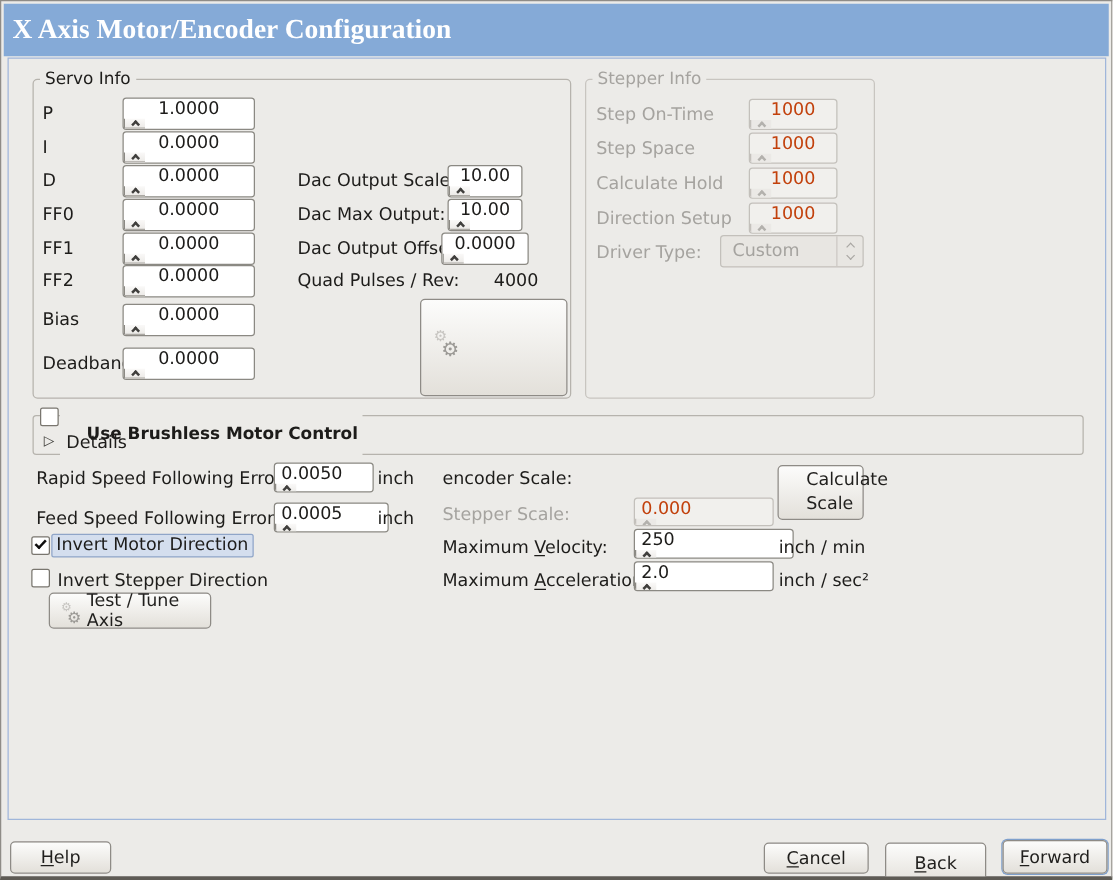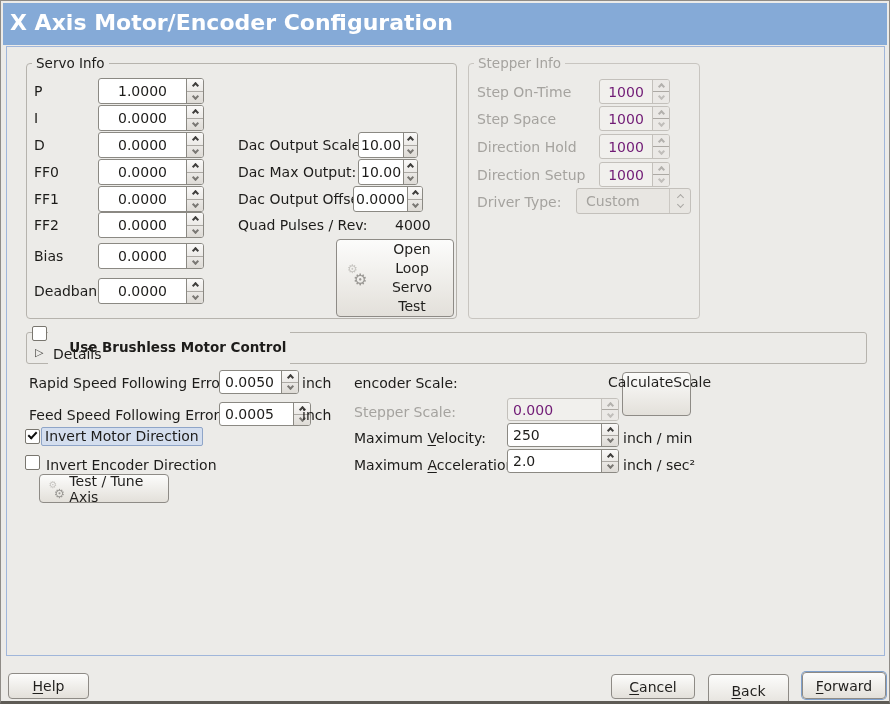--- a/index.html
+++ b/index.html
@@ -10,7 +10,7 @@
     border:1px solid #8F8C87; border-bottom:3px solid #5E5B55;
     font-size:14px; overflow:hidden;
   }
-  .titlebar { position:absolute; left:2px; top:2px; width:884px; height:42px; background:#85AAD7; }
+  .titlebar { position:absolute; left:2px; top:2px; width:884px; height:42px; background:#85AAD7;font-family:Liberation Serif, serif; }
   .title { position:absolute; left:7px; top:7px; font-size:22px; font-weight:bold; color:#FFFFFF; white-space:pre; }
   .content-frame { position:absolute; left:5px; top:45px; width:879px; height:610px; border:1px solid #A0B6DA; }
   .gframe { position:absolute; border:1px solid #B6B3AD; border-radius:4px; }

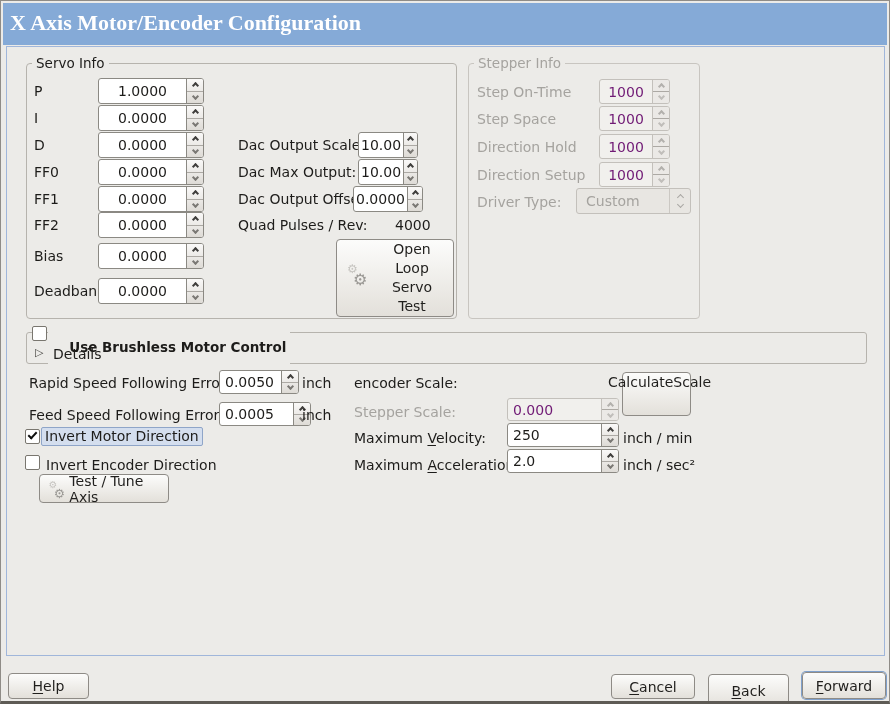--- a/index.html
+++ b/index.html
@@ -19,7 +19,7 @@
   .dis { color:#A5A39F; }
   .bold { font-weight:bold;margin-top:44px; }
   
-  .spin { position:absolute; display:flex; background:#FFFFFF; border:1px solid #8B8983; border-radius:3px; overflow:hidden; }
+  .spin { position:absolute; display:flex; background:#FFFFFF; border:1px solid #8B8983; border-radius:3px; overflow:hidden;flex-direction:column; }
   .spin .txt { flex:1; display:flex; align-items:center; padding:0 5px; font-size:14px; white-space:pre; }
   .spin.center .txt { justify-content:center; padding:0 2px; }
   .spin .btns { width:17px; border-left:1px solid #8B8983; display:flex; flex-direction:column; background:linear-gradient(#FAF9F8,#DEDBD6); }

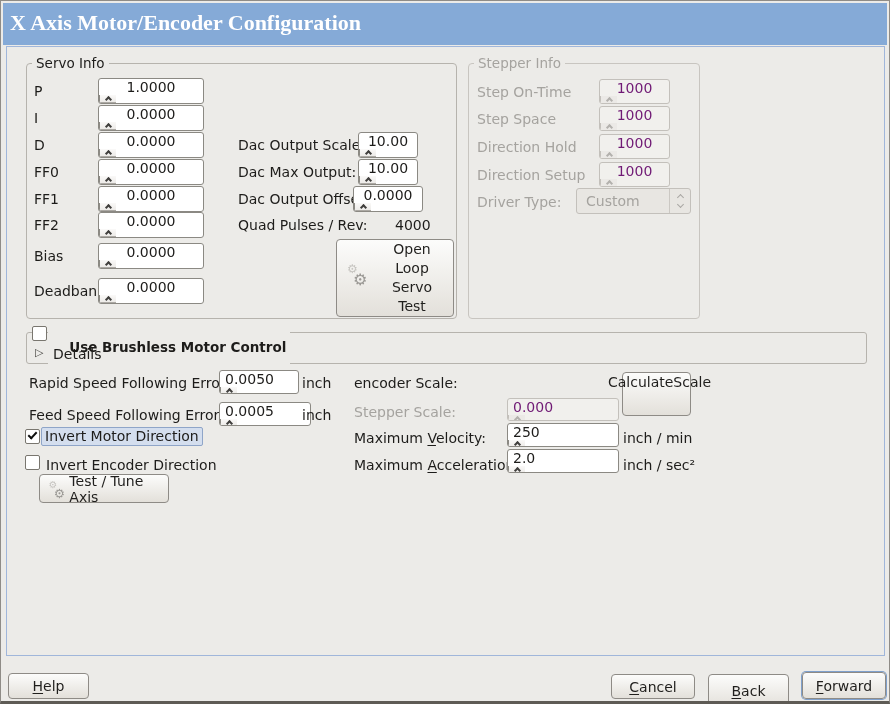--- a/index.html
+++ b/index.html
@@ -28,7 +28,7 @@
   .cu { display:block; width:5px; height:5px; border-left:2px solid #403F3D; border-top:2px solid #403F3D; transform:rotate(45deg); margin-top:2px; }
   .cd { display:block; width:5px; height:5px; border-right:2px solid #7A7874; border-bottom:2px solid #7A7874; transform:rotate(45deg); margin-bottom:2px; }
   .spin.off { background:#F1F0ED; border-color:#C3C0BB; }
-  .spin.off .txt { color:#701a75; }
+  .spin.off .txt { color:#c2410c; }
   .spin.off .btns { border-left-color:#C3C0BB; background:#EBE9E6; }
   .spin.off .cu { border-color:#B3B1AD; }
   .spin.off .cd { border-color:#C0BEBA; }

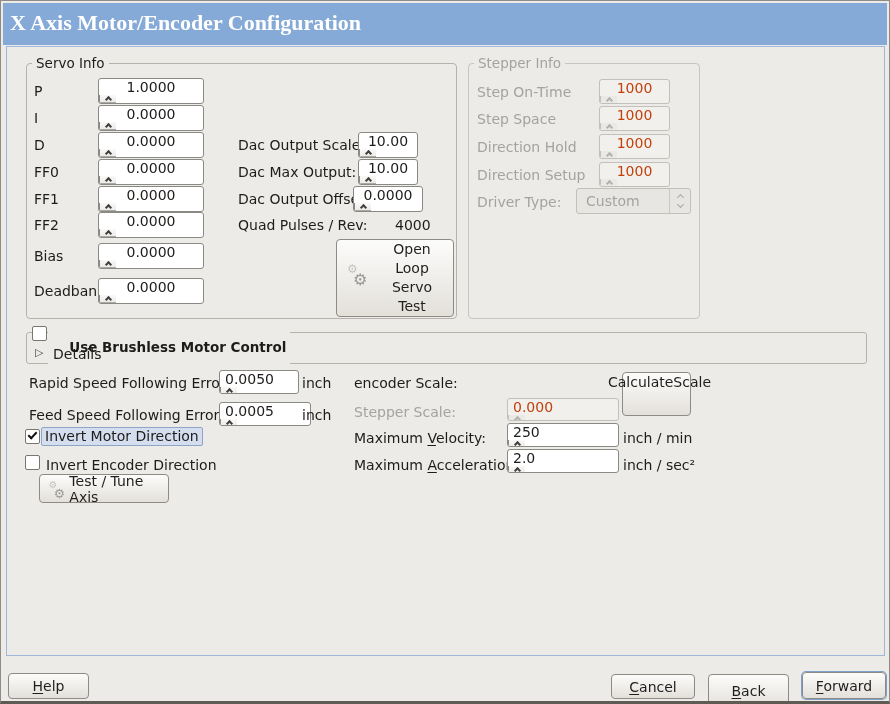--- a/index.html
+++ b/index.html
@@ -242,7 +242,7 @@
         </div>
     </div>
   </div>
-  <div class="lbl dis" style="left:476px;top:137px">Direction Hold</div>
+  <div class="lbl dis" style="left:476px;top:137px">Calculate Hold</div>
   <div class="spin center off" style="left:598px;top:133px;width:71px;height:25px">
     <div class="txt">1000</div>
     <div class="btns">

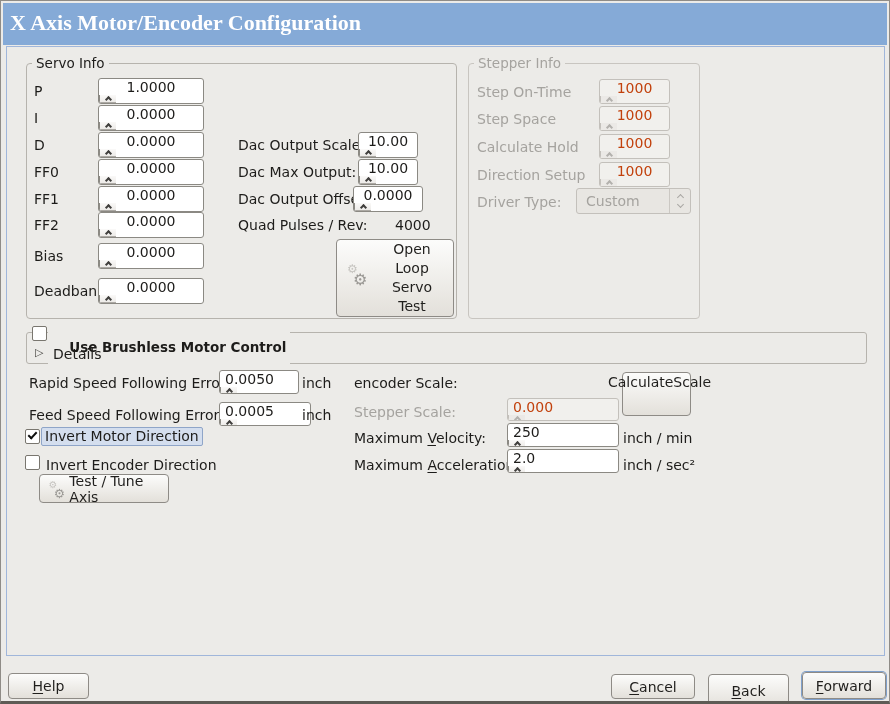--- a/index.html
+++ b/index.html
@@ -207,12 +207,6 @@
         <i class="gear-sm">⚙</i>
         <i class="gear-lg">⚙</i>
       </span>
-    <span style="flex:1;text-align:center;line-height:19px">
-      <span style="display:block">Open</span>
-      <span style="display:block">Loop</span>
-      <span style="display:block">Servo</span>
-      <span style="display:block">Test</span>
-    </span>
   </div>
 
   <div class="gframe" style="left:467px;top:62px;width:232px;height:256px;border-color:#C8C5C0"></div>

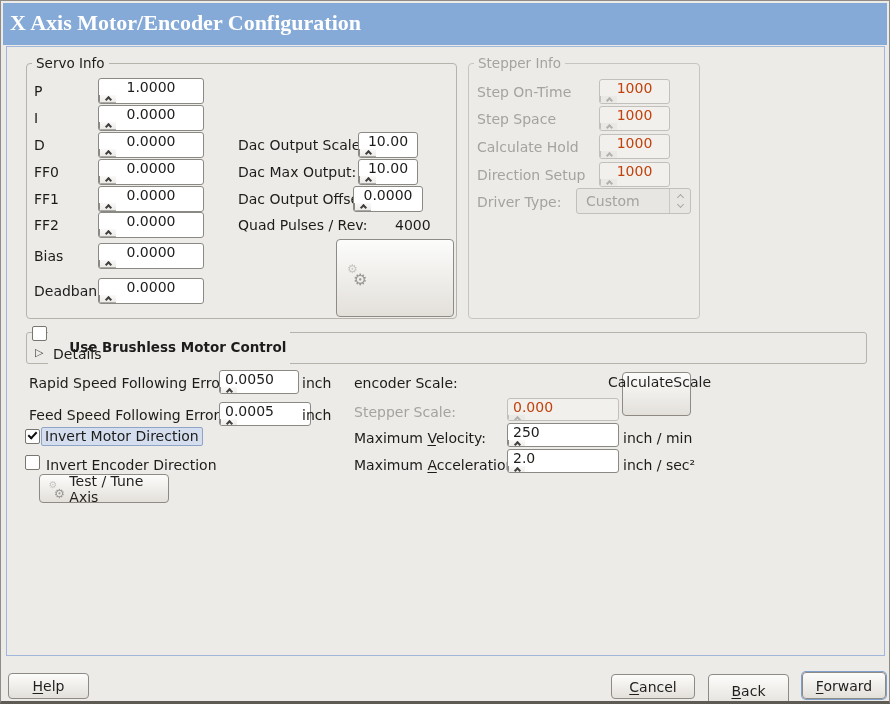--- a/index.html
+++ b/index.html
@@ -322,7 +322,7 @@
   </div>
 
   <div class="lbl" style="left:353px;top:373px">encoder Scale:</div>
-  <div class="btn" style="left:621px;top:371px;width:69px;height:44px;flex-direction:row;align-items:flex-start;padding-left:6px;line-height:19px">
+  <div class="btn" style="left:621px;top:371px;width:69px;height:44px;flex-direction:column;align-items:flex-start;padding-left:22px;line-height:19px">
     <span>Calculate</span>
     <span>Scale</span>
   </div>

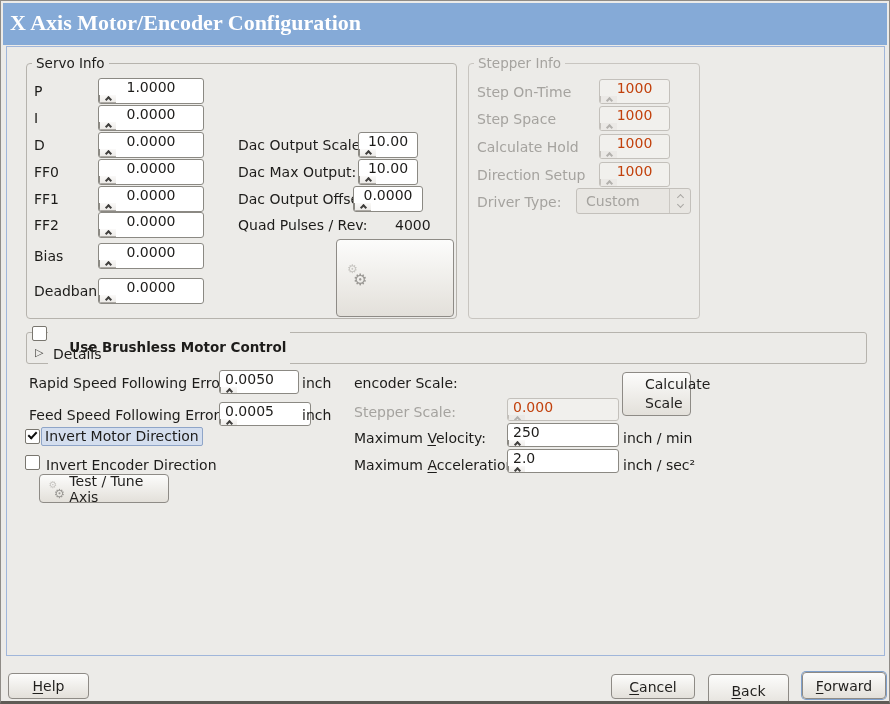--- a/index.html
+++ b/index.html
@@ -341,7 +341,7 @@
   </div>
 
   <div class="lbl" style="left:353px;top:428px"><span>Maximum </span><span class="mn">V</span><span>elocity:</span></div>
-  <div class="spin" style="left:506px;top:422px;width:112px;height:24px">
+  <div class="spin" style="left:506px;top:422px;width:128px;height:24px">
     <div class="txt">250</div>
     <div class="btns">
       <div class="b up">

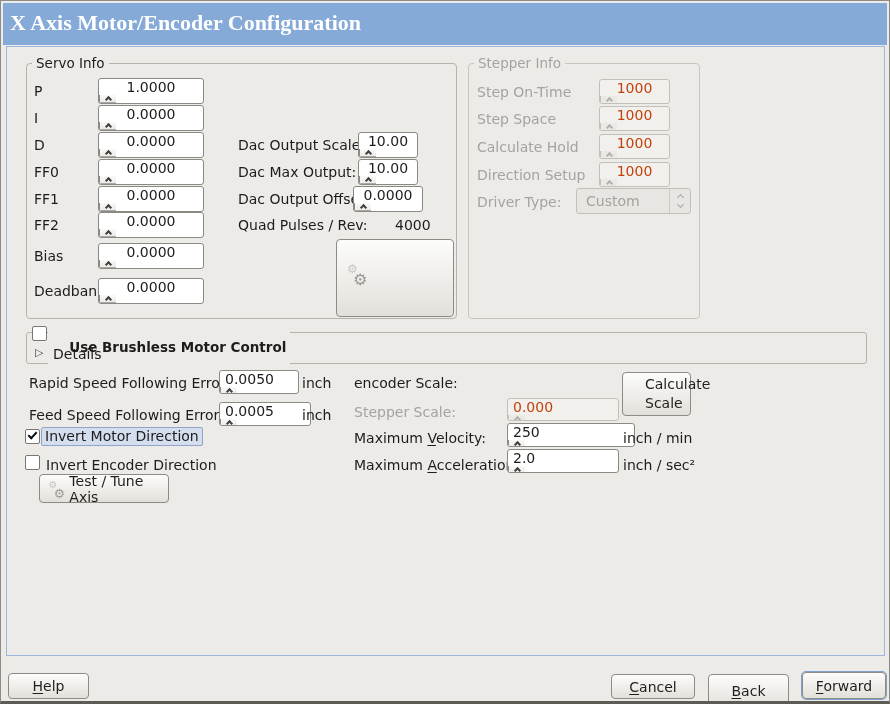--- a/index.html
+++ b/index.html
@@ -311,7 +311,7 @@
   <div class="hl" style="left:40px;top:426px">Invert Motor Direction</div>
 
   <div class="cb" style="left:24px;top:454px"></div>
-  <div class="lbl" style="left:45px;top:455px">Invert Encoder Direction</div>
+  <div class="lbl" style="left:45px;top:455px">Invert Stepper Direction</div>
 
   <div class="btn" style="left:38px;top:473px;width:130px;height:29px;justify-content:flex-start;padding-left:7px">
     <span class="gears" style="width:20px;height:20px;transform:scale(0.8);margin-top:3px">

